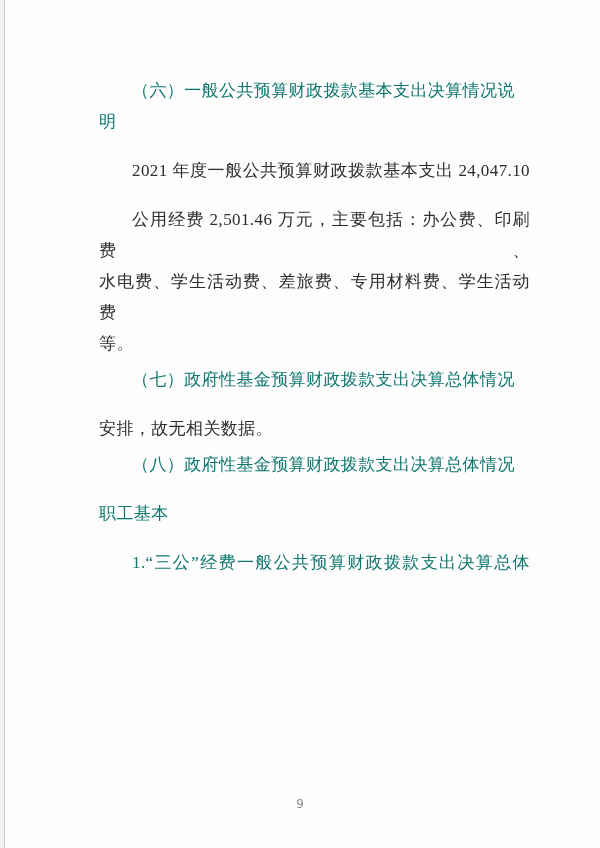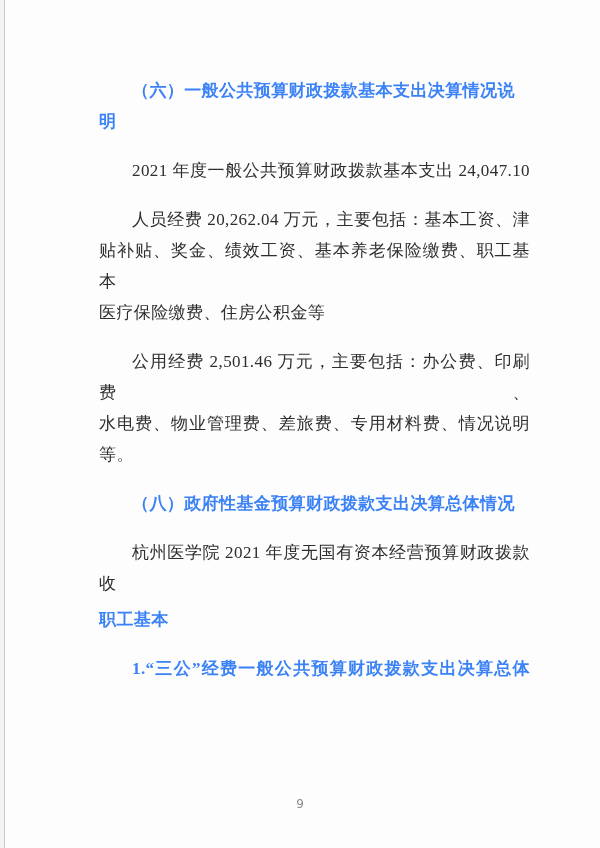--- a/index.html
+++ b/index.html
@@ -41,8 +41,8 @@
   .para.heading { margin-top: 5px; }
   .para.heading .line,
   .para.subheading .line {
-    font-weight: bold;
-    color: #3b82f6;
+    font-weight: normal;
+    color: #0f766e;
   }
   .line { min-height: 31px; text-align: left; }
   .line.indent { text-indent: 33px; }

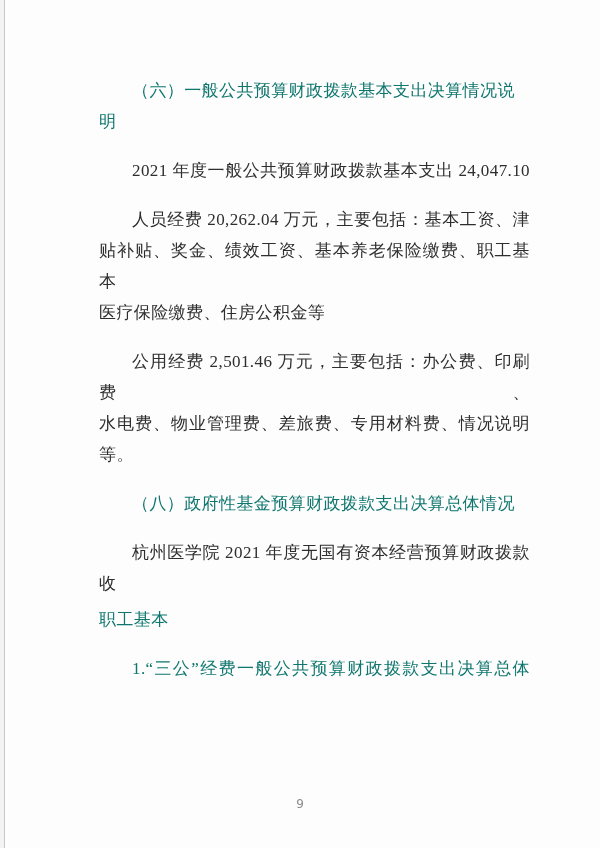--- a/index.html
+++ b/index.html
@@ -78,11 +78,6 @@
         <div class="line indent fill">2021 年度一般公共预算财政拨款基本支出 24,047.10</div>
       </div>
       <div class="para body">
-        <div class="line indent fill">人员经费 20,262.04 万元，主要包括：基本工资、津</div>
-        <div class="line fill">贴补贴、奖金、绩效工资、基本养老保险缴费、职工基本</div>
-        <div class="line">医疗保险缴费、住房公积金等</div>
-      </div>
-      <div class="para body">
         <div class="line indent fill">公用经费 2,501.46 万元，主要包括：办公费、印刷费、</div>
         <div class="line fill">水电费、物业管理费、差旅费、专用材料费、情况说明</div>
         <div class="line">等。</div>

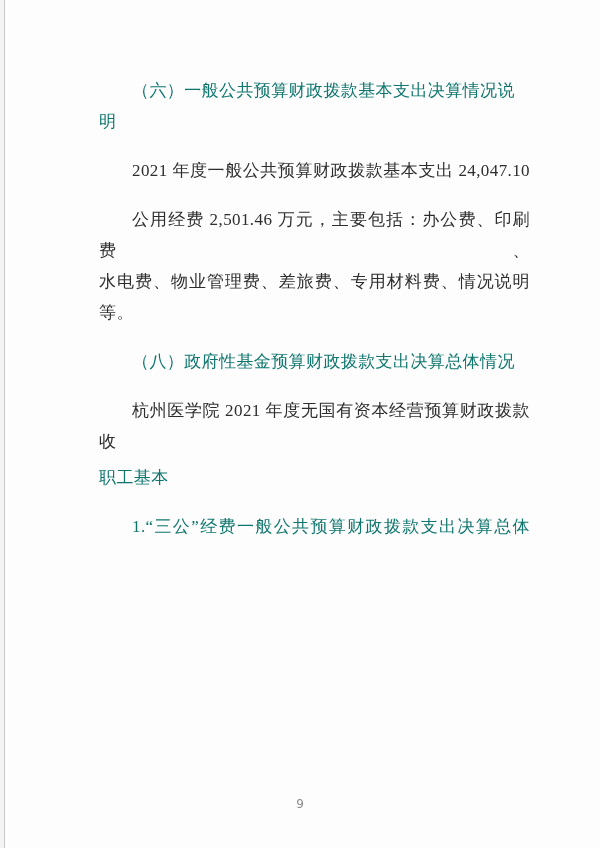--- a/index.html
+++ b/index.html
@@ -79,7 +79,7 @@
       </div>
       <div class="para body">
         <div class="line indent fill">公用经费 2,501.46 万元，主要包括：办公费、印刷费、</div>
-        <div class="line fill">水电费、物业管理费、差旅费、专用材料费、情况说明</div>
+        <div class="line fill">水电费、学生活动费、差旅费、专用材料费、学生活动费</div>
         <div class="line">等。</div>
       </div>
       <div class="para body">

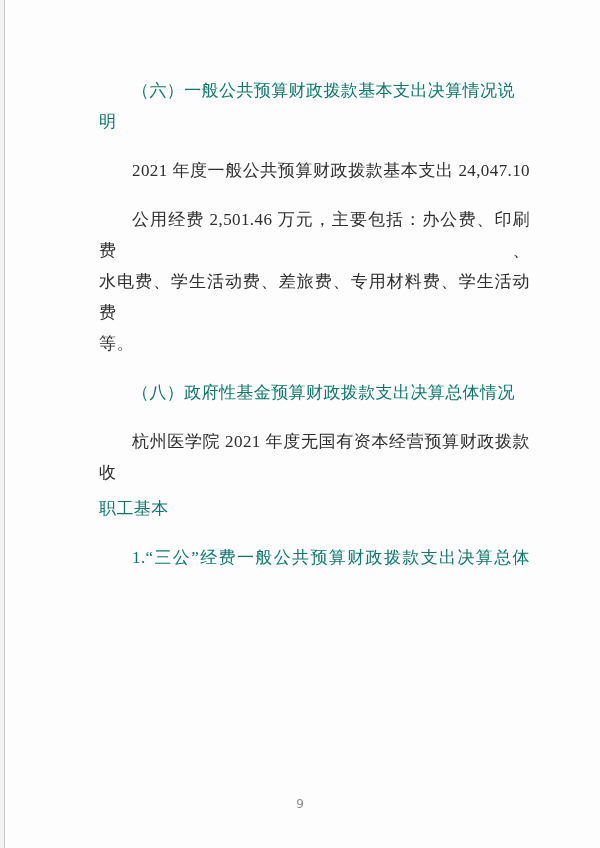--- a/index.html
+++ b/index.html
@@ -82,6 +82,9 @@
         <div class="line fill">水电费、学生活动费、差旅费、专用材料费、学生活动费</div>
         <div class="line">等。</div>
       </div>
+      <div class="para heading">
+        <div class="line indent">（七）政府性基金预算财政拨款支出决算总体情况</div>
+      </div>
       <div class="para body">
       </div>
       <div class="para heading">

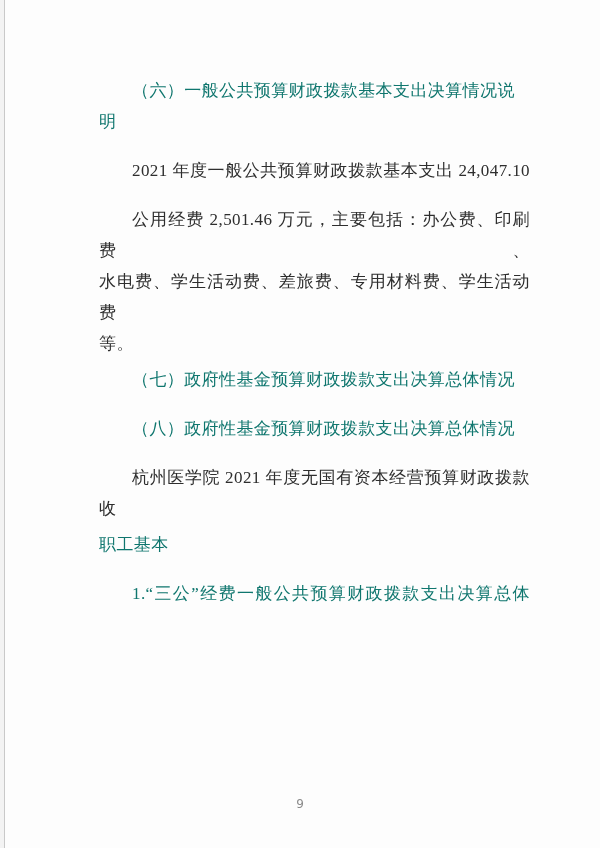--- a/index.html
+++ b/index.html
@@ -86,6 +86,7 @@
         <div class="line indent">（七）政府性基金预算财政拨款支出决算总体情况</div>
       </div>
       <div class="para body">
+        <div class="line">安排，故无相关数据。</div>
       </div>
       <div class="para heading">
         <div class="line indent">（八）政府性基金预算财政拨款支出决算总体情况</div>

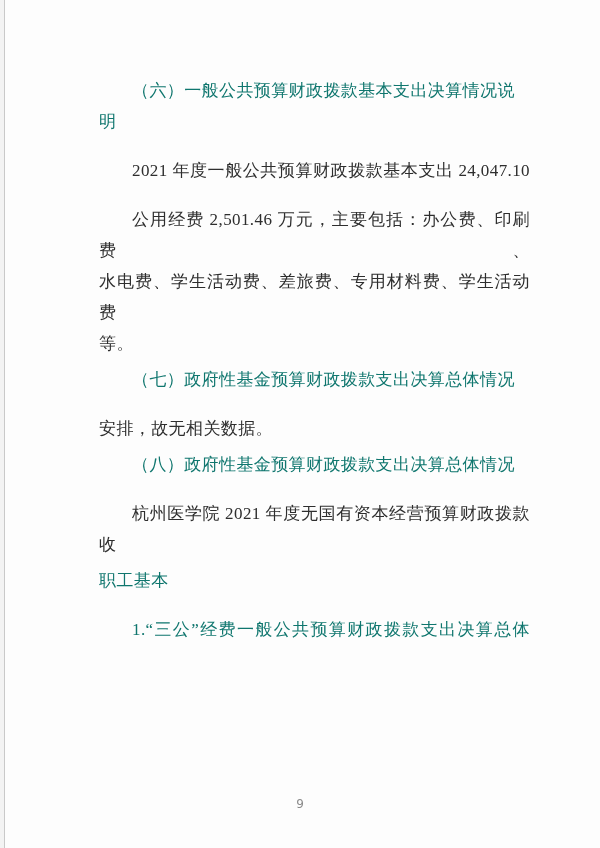--- a/index.html
+++ b/index.html
@@ -92,7 +92,6 @@
         <div class="line indent">（八）政府性基金预算财政拨款支出决算总体情况</div>
       </div>
       <div class="para body">
-        <div class="line indent fill">杭州医学院 2021 年度无国有资本经营预算财政拨款收</div>
       </div>
       <div class="para heading">
         <div class="line">职工基本</div>

